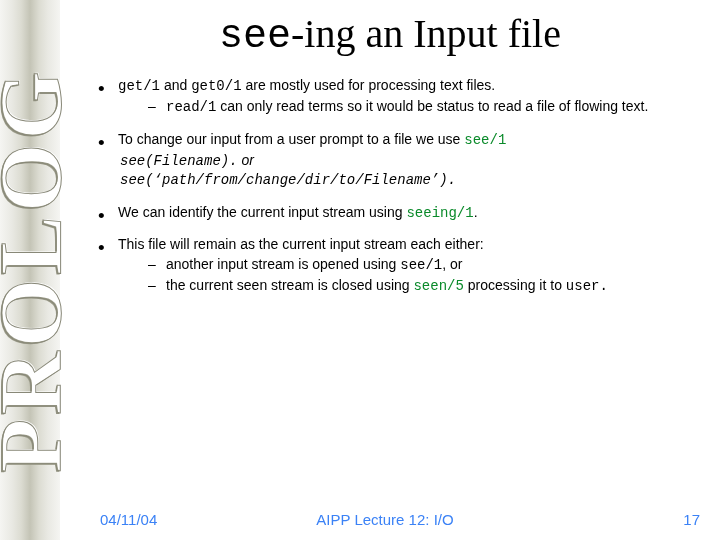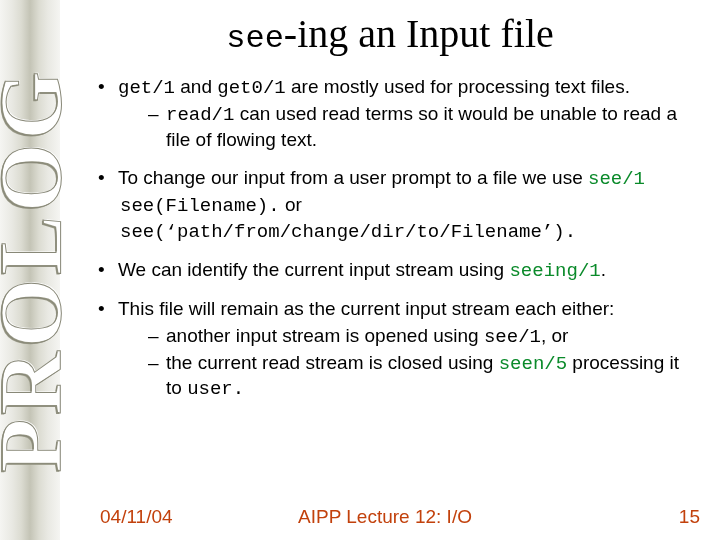--- a/index.html
+++ b/index.html
@@ -63,7 +63,7 @@
   }
   h1.title .mono {
     font-family: "Courier New", Courier, monospace;
-    font-size: 32px;
+    font-size: 40px;
   }
   .body {
     font-size: 19px;

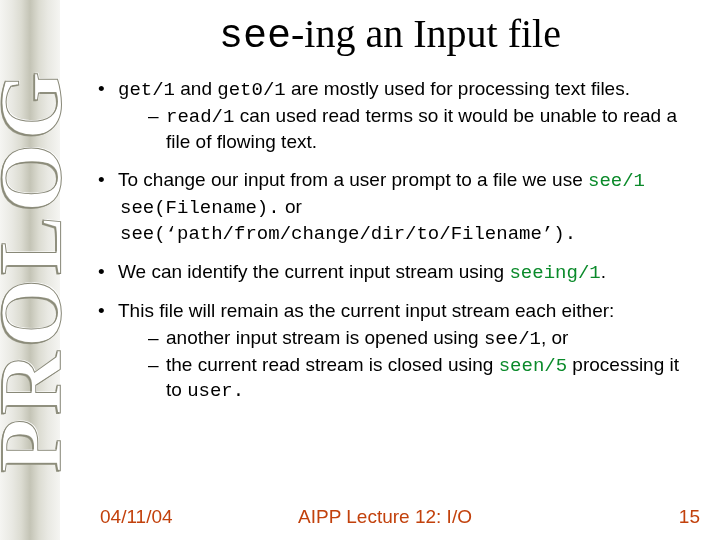--- a/index.html
+++ b/index.html
@@ -66,7 +66,7 @@
     font-size: 40px;
   }
   .body {
-    font-size: 19px;
+    font-size: 14px;
     line-height: 1.28;
   }
   ul.bullets {

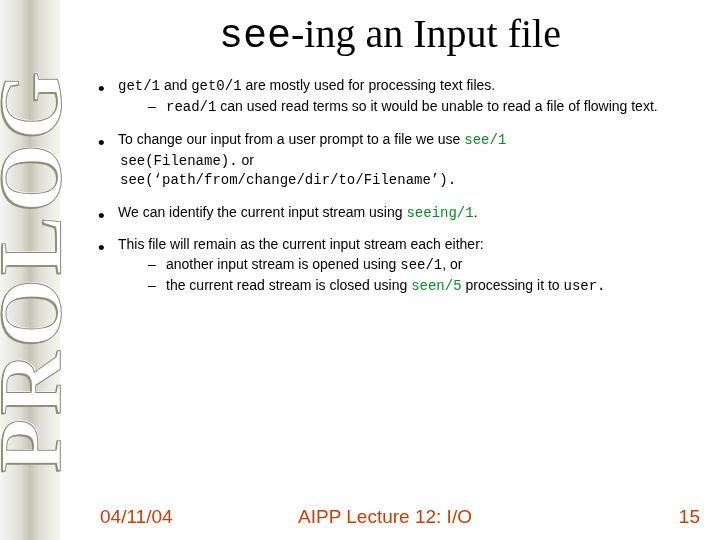--- a/index.html
+++ b/index.html
@@ -149,7 +149,7 @@
           <span class="mono">get/1</span><span> and </span><span class="mono">get0/1</span><span> are mostly used for processing text files.</span>
           <ul class="sub">
             <li>
-              <span class="mono">read/1</span><span> can used read terms so it would be unable to read a file of flowing text.</span>
+              <span class="mono">read/1</span><span> can only read terms so it would be status to read a file of flowing text.</span>
             </li>
           </ul>
         </li>

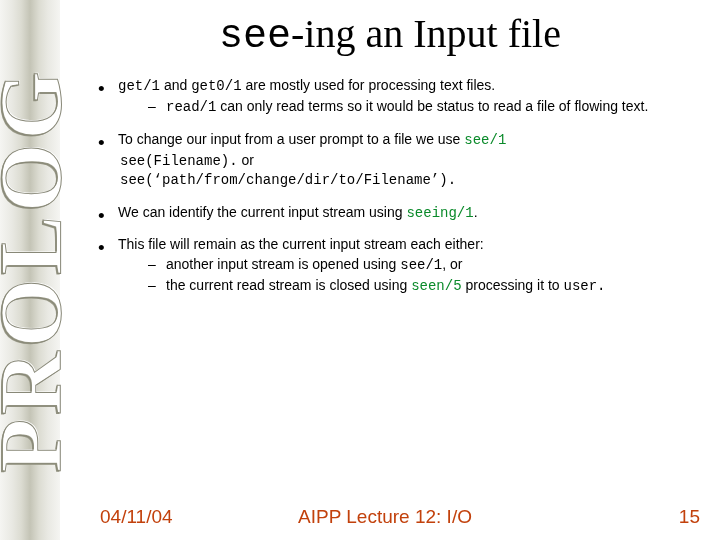--- a/index.html
+++ b/index.html
@@ -112,6 +112,7 @@
   .indent-block {
     margin-left: 2px;
     margin-top: 2px;
+    font-style: italic;
   }
   .footer {
     position: absolute;

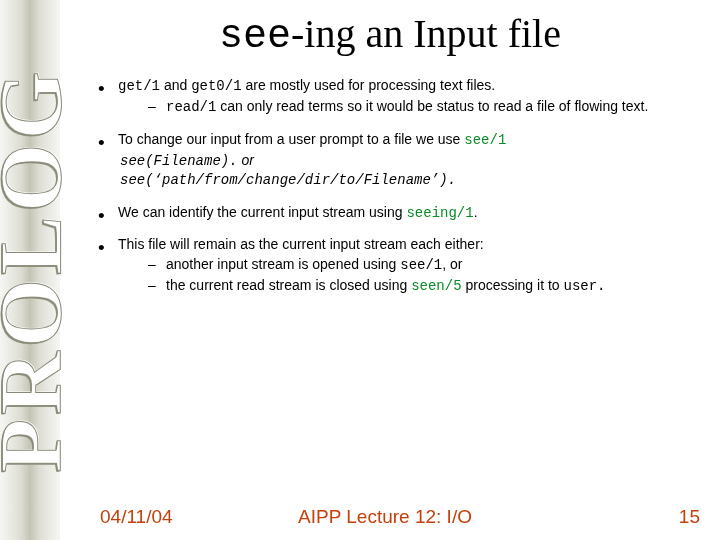--- a/index.html
+++ b/index.html
@@ -174,7 +174,7 @@
               <span>another input stream is opened using </span><span class="mono">see/1</span><span>, or</span>
             </li>
             <li>
-              <span>the current read stream is closed using </span><span class="code-green">seen/5</span><span> processing it to </span><span class="mono">user.</span>
+              <span>the current seen stream is closed using </span><span class="code-green">seen/5</span><span> processing it to </span><span class="mono">user.</span>
             </li>
           </ul>
         </li>

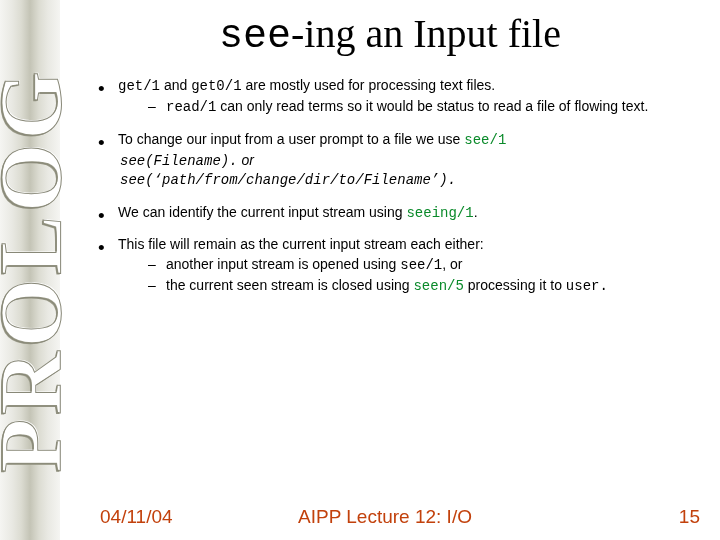--- a/index.html
+++ b/index.html
@@ -119,8 +119,8 @@
     left: 60px;
     right: 10px;
     bottom: 12px;
-    font-size: 19px;
-    color: #c2410c;
+    font-size: 15px;
+    color: #3b82f6;
     display: flex;
     align-items: center;
     margin-top: 32px;

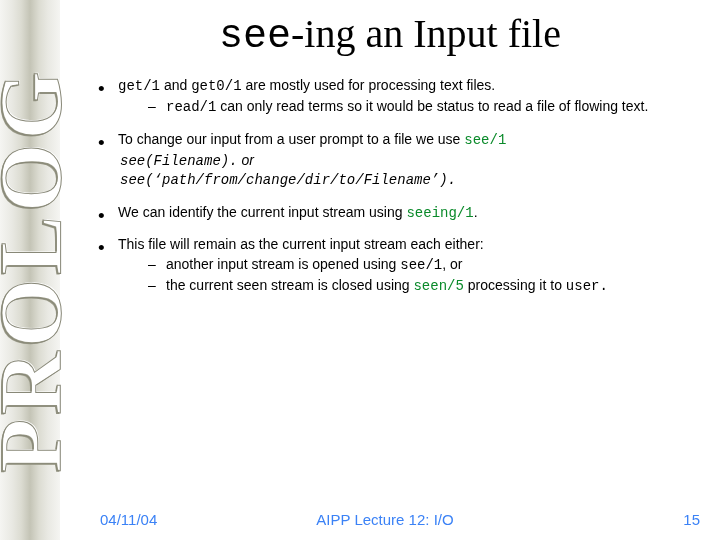--- a/index.html
+++ b/index.html
@@ -186,7 +186,7 @@
   <div class="footer">
     <span class="date">04/11/04</span>
     <span class="lecture">AIPP Lecture 12: I/O</span>
-    <span class="page">15</span>
+    <span class="page">17</span>
   </div>
 
 </div>

